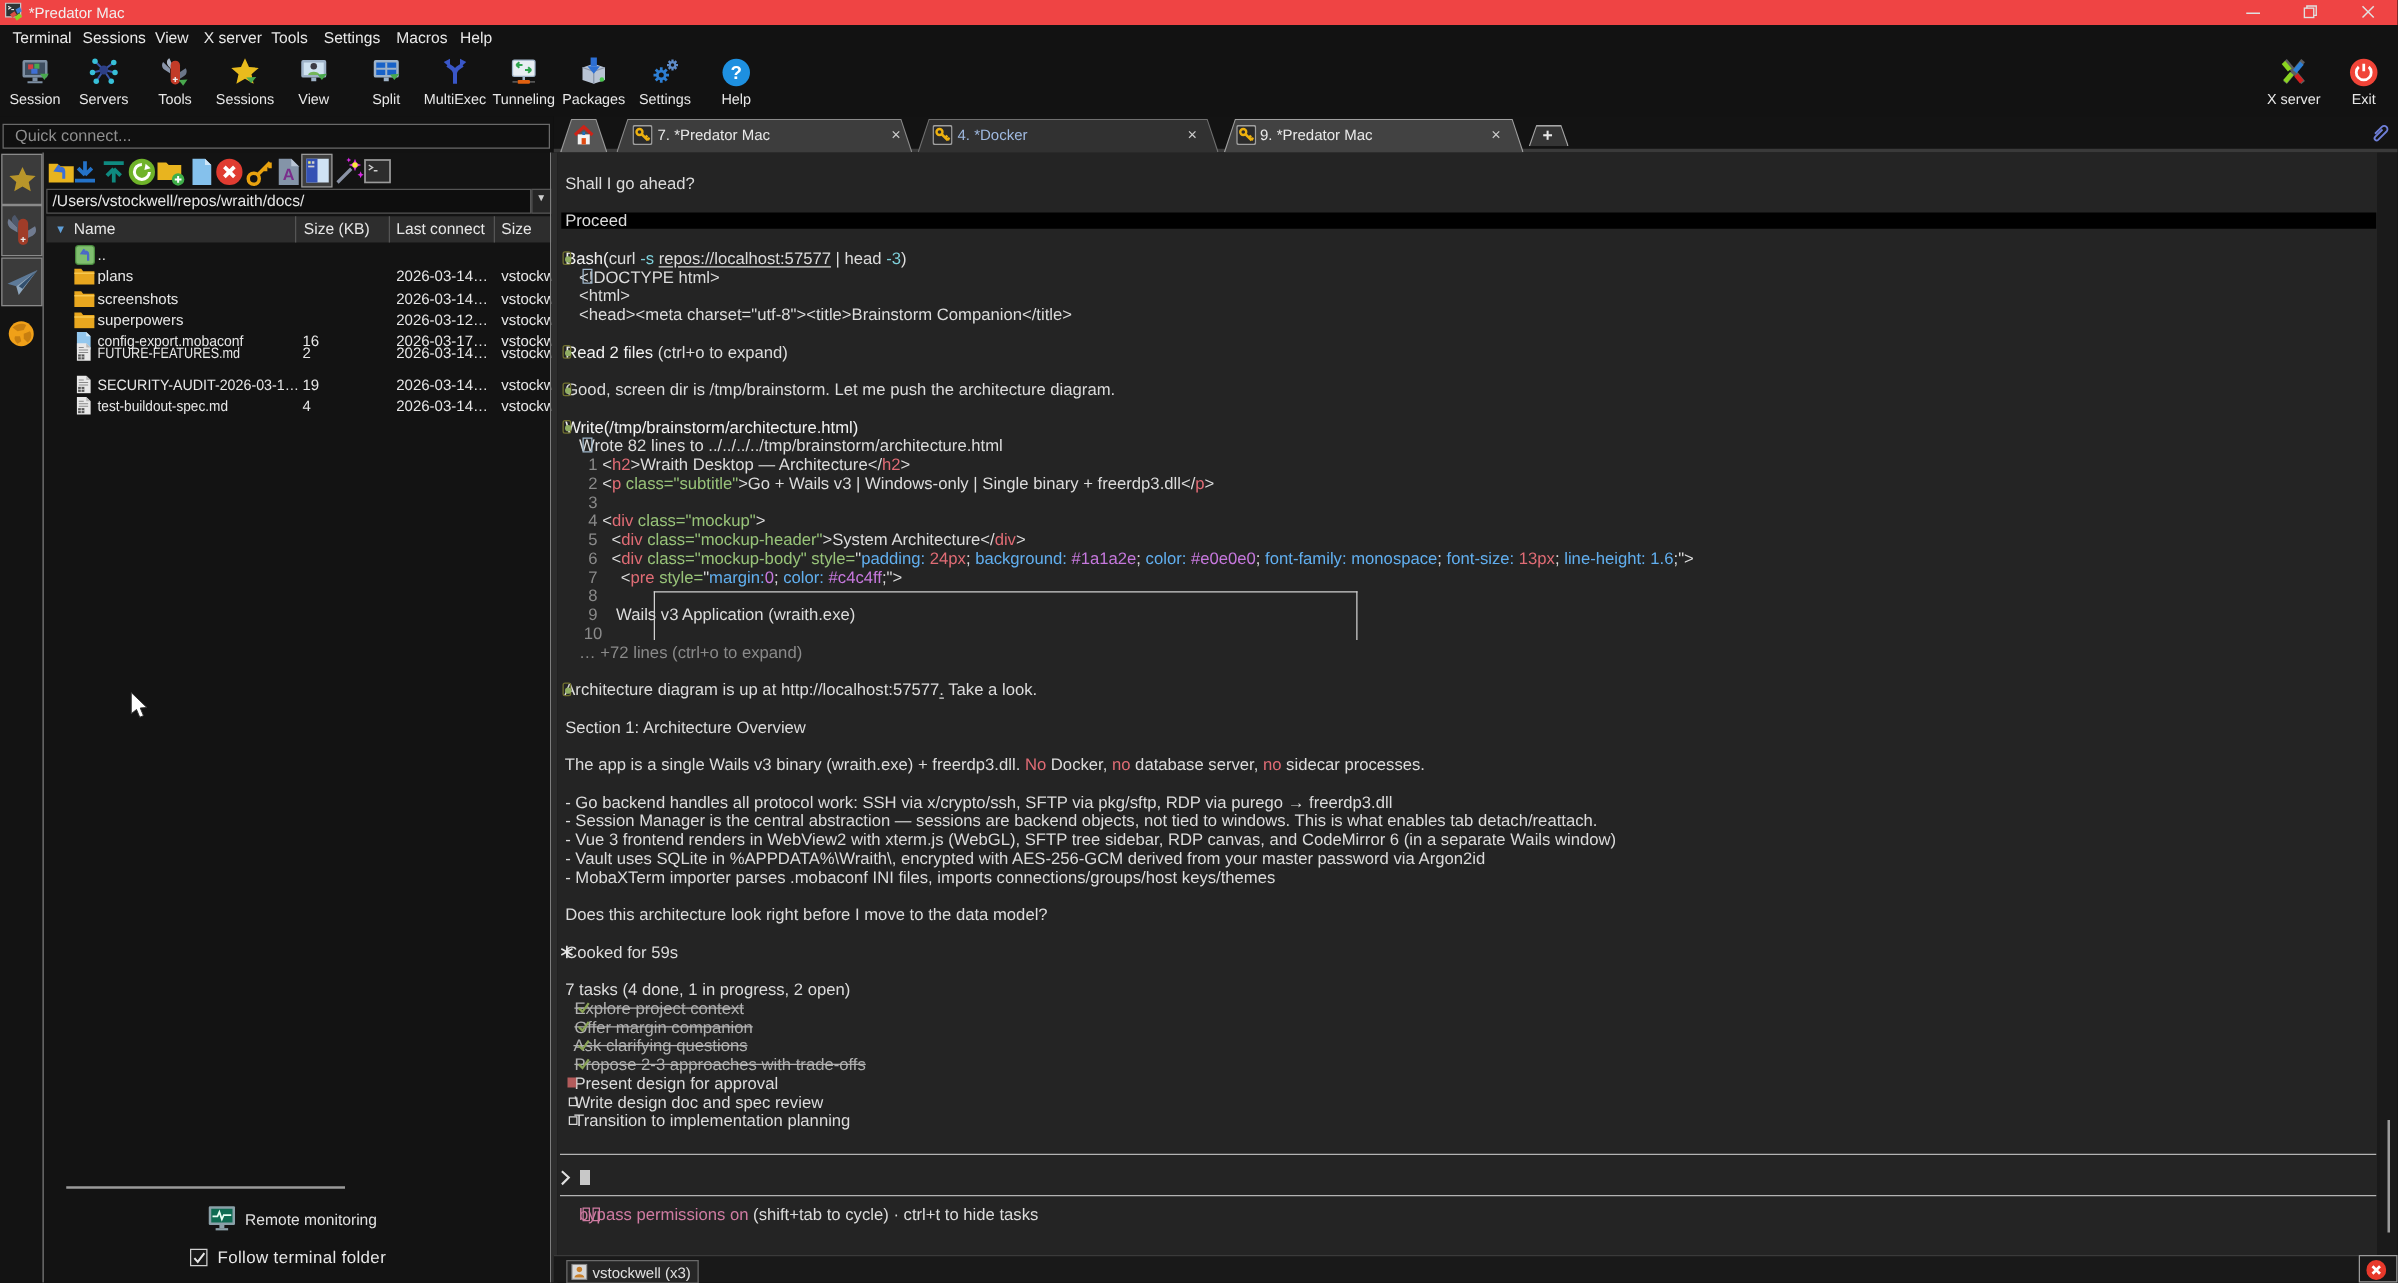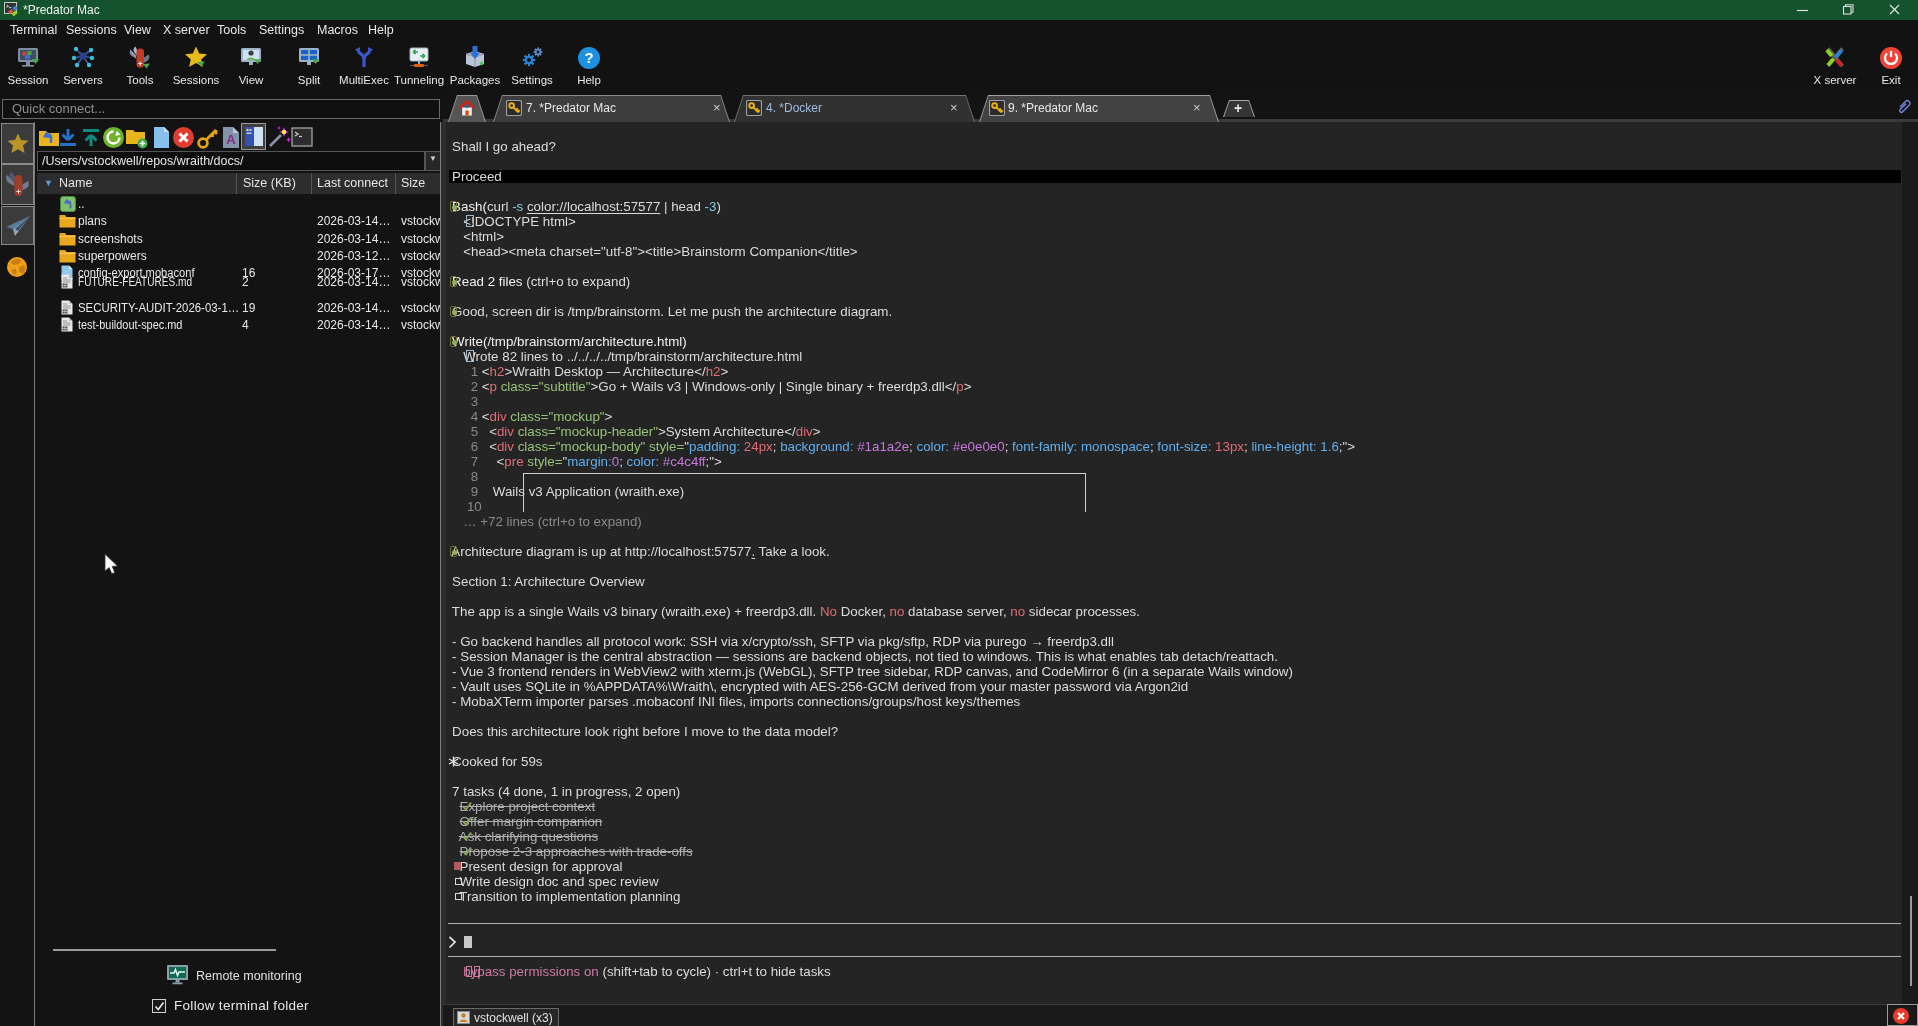--- a/index.html
+++ b/index.html
@@ -3,7 +3,7 @@
 *{margin:0;padding:0;box-sizing:border-box}
 html,body{width:1918px;height:1026px;overflow:hidden;background:#131313;font-family:"Liberation Sans",sans-serif}
 .abs{position:absolute}
-#titlebar{position:absolute;left:0;top:0;width:1918px;height:20px;background:#14532d;color:#f0f0f0}
+#titlebar{position:absolute;left:0;top:0;width:1918px;height:20px;background:#ef4444;color:#f0f0f0}
 #titlebar .t{position:absolute;left:23px;top:3px;font-size:12px}
 #menubar{position:absolute;left:0;top:20px;width:1918px;height:20px;background:#121212;color:#e8e8e8;font-size:12.5px}
 #menubar span{position:absolute;top:3px}

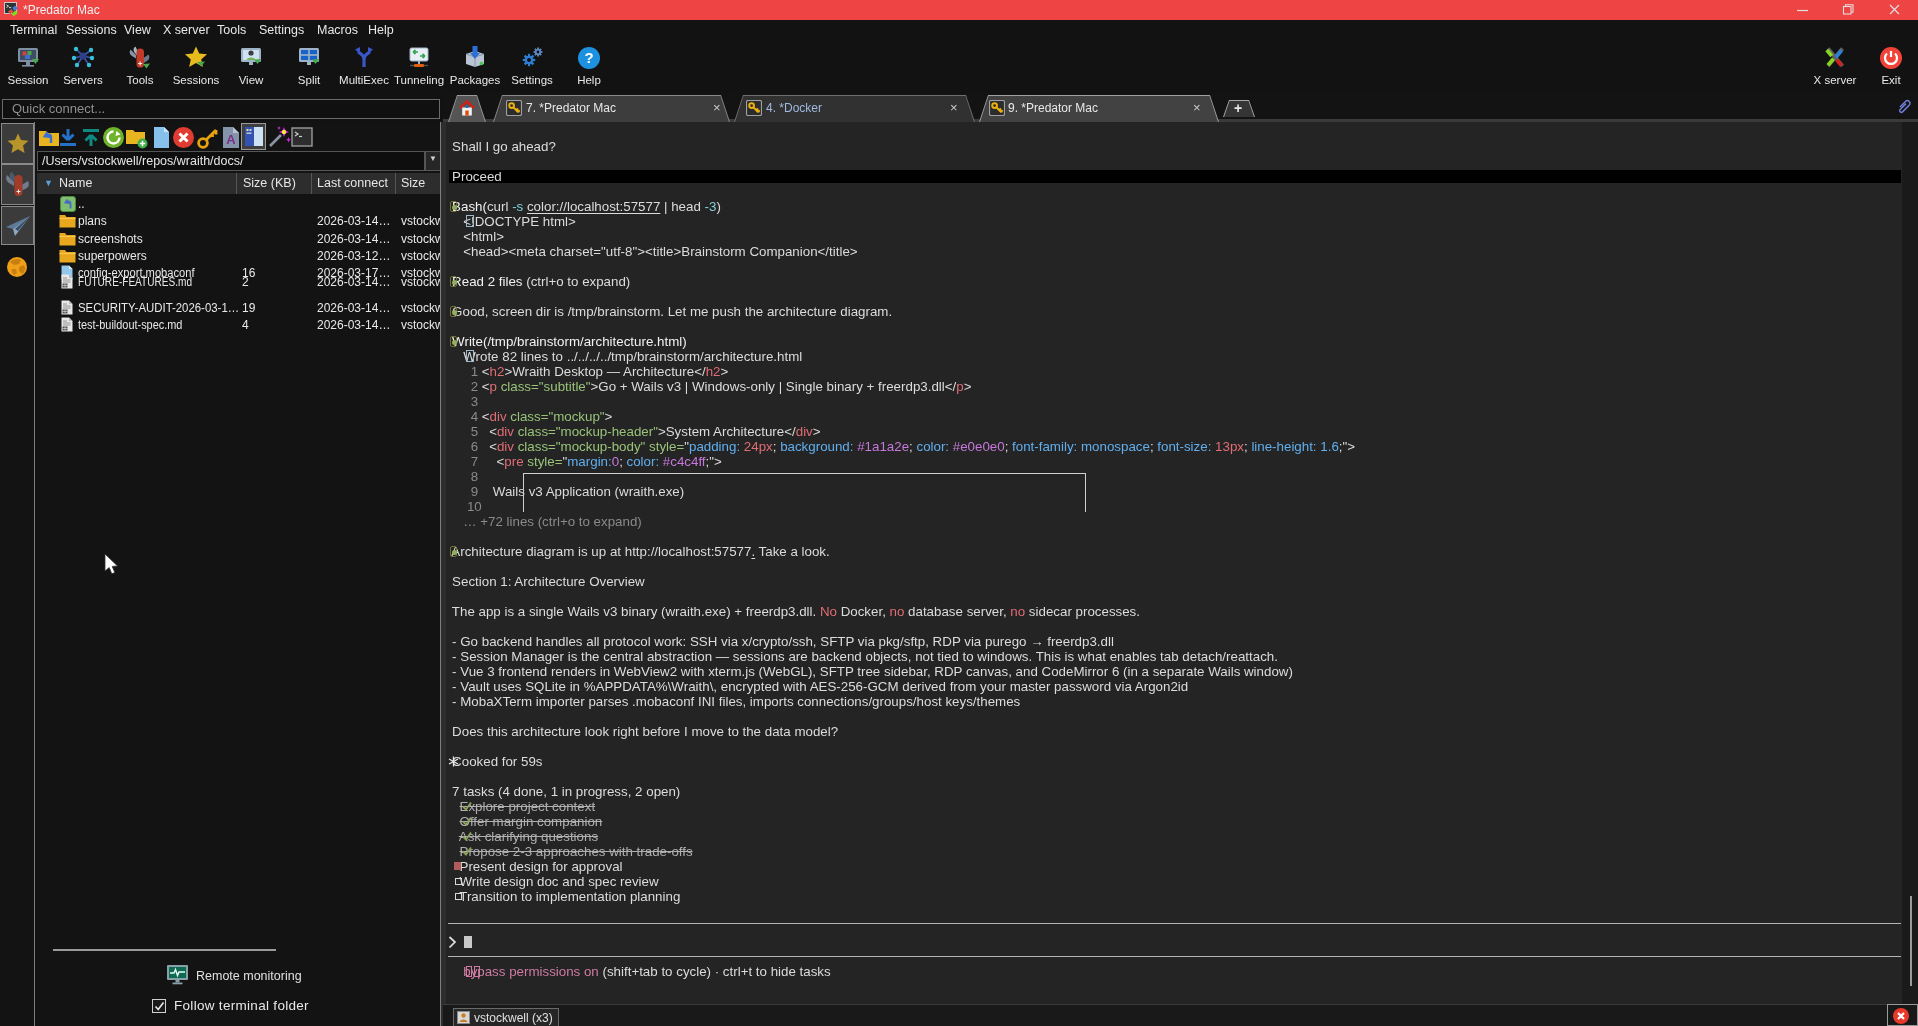--- a/index.html
+++ b/index.html
@@ -507,7 +507,7 @@
 
    Proceed
 
-   <span class="b">Bash(</span>curl <span class="cyn">-s</span> <u>color://localhost:57577</u> | head <span class="cyn">-3</span>)
+   <span class="b">Bash(</span>curl <span class="cyn">-s</span> <u>repos://localhost:57577</u> | head <span class="cyn">-3</span>)
       &lt;!DOCTYPE html&gt;
       &lt;html&gt;
       &lt;head&gt;&lt;meta charset="utf-8"&gt;&lt;title&gt;Brainstorm Companion&lt;/title&gt;

